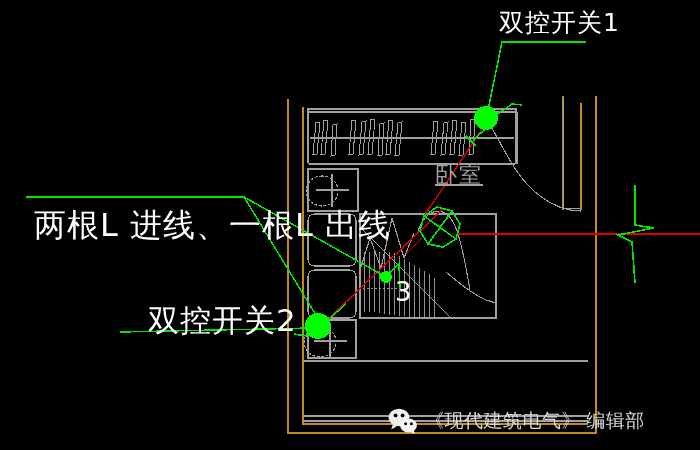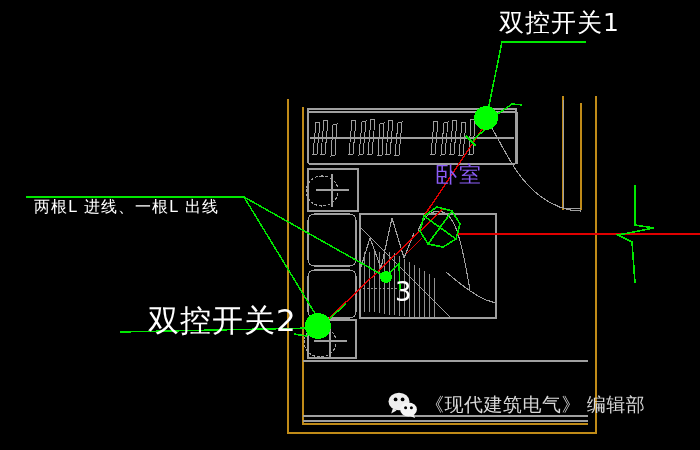--- a/index.html
+++ b/index.html
@@ -68,8 +68,9 @@
     left: 435px;
     top: 164px;
     font-size: 22px;
-    color: #8b5cf6;
+    color: #a3a3a3;
     letter-spacing: 2px;
+    text-decoration: underline;
   }
   #watermark {
     position: absolute;

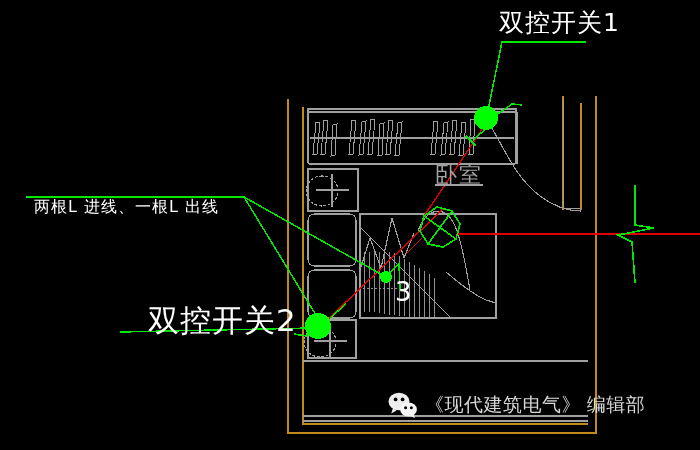--- a/index.html
+++ b/index.html
@@ -50,8 +50,8 @@
   }
   #label-line-2 {
     left: 34px;
-    top: 199px;
-    font-size: 16px;
+    top: 209px;
+    font-size: 32px;
   }
   #label-sw2 {
     left: 148px;

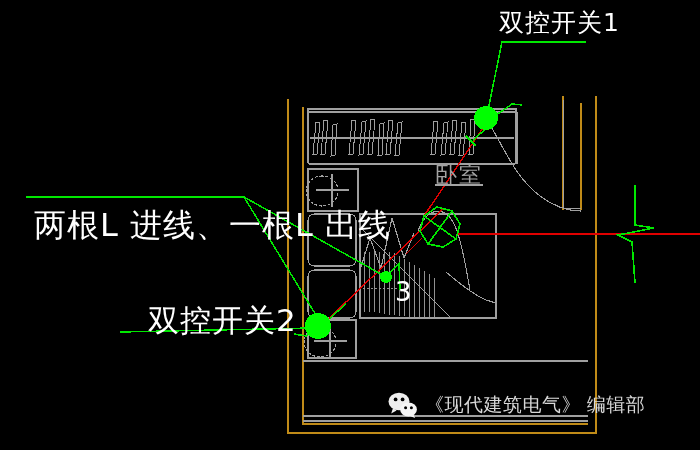--- a/index.html
+++ b/index.html
@@ -75,13 +75,13 @@
   #watermark {
     position: absolute;
     left: 388px;
-    top: 392px;
+    top: 408px;
     display: flex;
     align-items: center;
     gap: 7px;
     color: #d8d8d8;
     font-size: 19px;
-    font-family: Liberation Sans, sans-serif;
+    font-family: Liberation Serif, serif;
     letter-spacing: 0.5px;
   }
   #wechat-icon {

